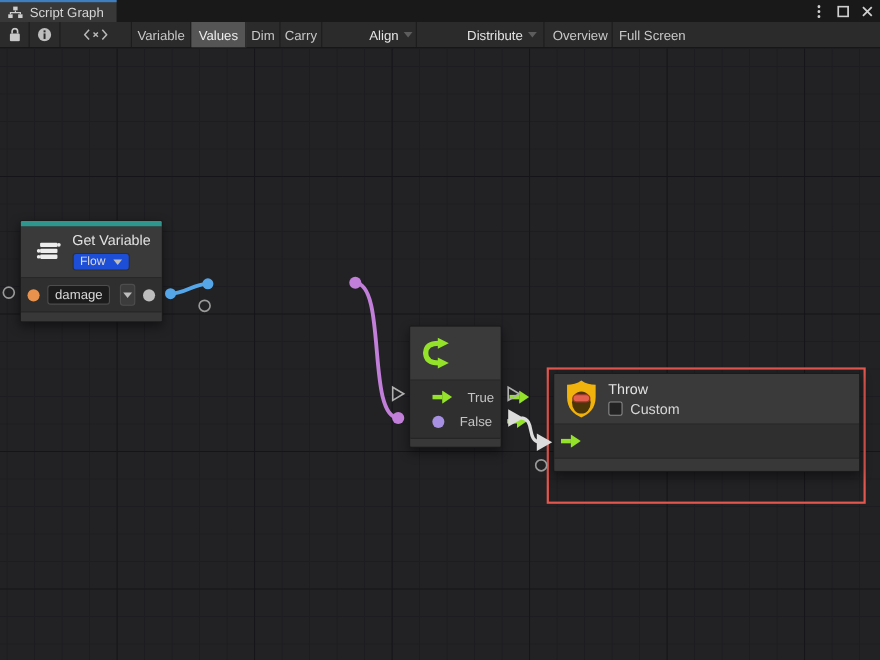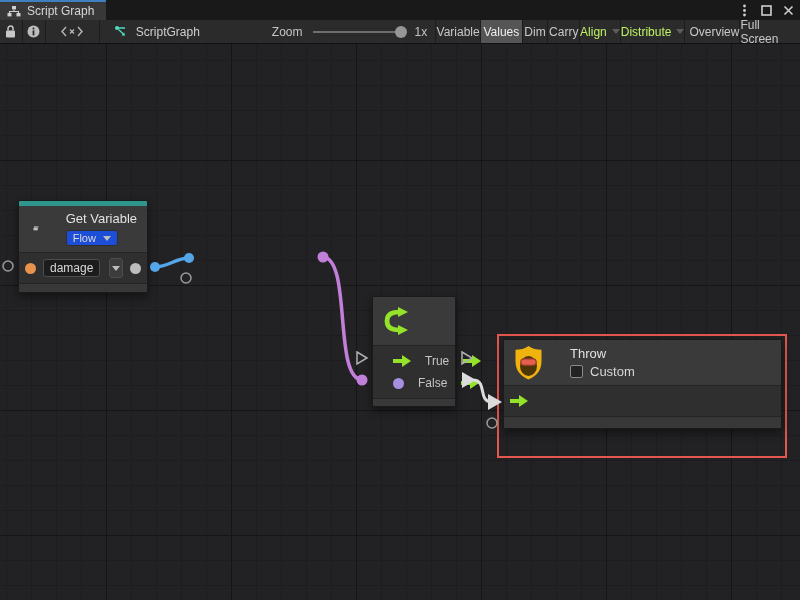--- a/index.html
+++ b/index.html
@@ -128,19 +128,6 @@
         <path d="M9 3.5 L13 7.5 M13 3.5 L9 7.5" stroke="#b8b8b8" stroke-width="1.3"></path>
       </svg>
     </div>
-    <div class="tb-mid">
-      <svg width="14" height="14" viewBox="0 0 14 14" style="margin-left:14px">
-        <circle cx="3" cy="3" r="2" fill="#50dcc0"></circle>
-        <path d="M4.5 4.5 L10.5 10 M4 3 L11 3" stroke="#50dcc0" stroke-width="1.4"></path>
-        <path d="M11 10.5 L7.5 10.5 L10 7.5 Z" fill="#50dcc0"></path>
-      </svg>
-      <span style="margin-left:8px;color:#cfcfcf">ScriptGraph</span>
-      <span style="margin-left:72px;color:#c4c4c4">Zoom</span>
-      <div class="zoom-track">
-        <div class="zoom-handle"></div>
-      </div>
-      <span style="margin-left:10px;margin-right:8px;color:#c4c4c4">1x</span>
-    </div>
     <div class="tb-cell tb-btn" style="width:54px">
         <span>Variable</span>
       </div>

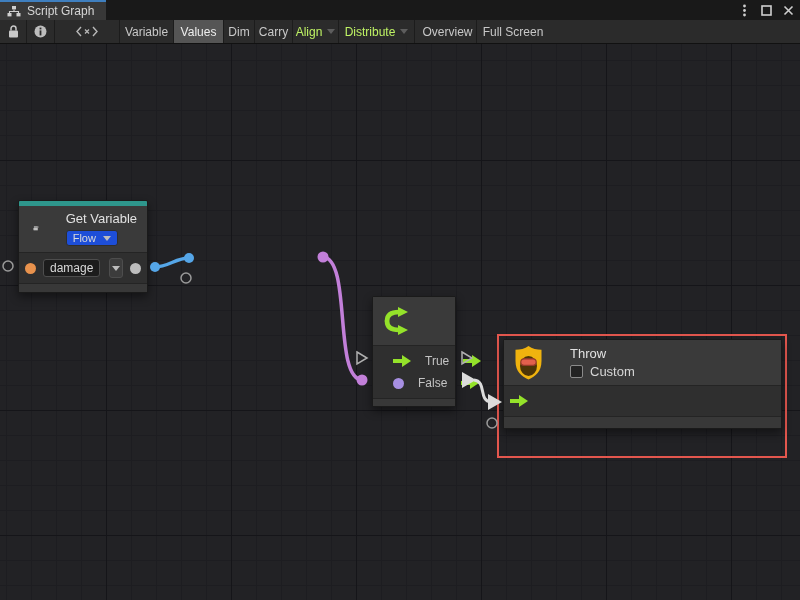--- a/index.html
+++ b/index.html
@@ -20,7 +20,7 @@
   .tb-cell { display:flex; align-items:center; justify-content:center; border-right:1px solid #1c1c1c; }
   .tb-btn { cursor:default; }
   .tb-btn.active { background:#555; color:#eee; }
-  .tb-btn.disabled { color:#bef264; }
+  .tb-btn.disabled { color:#e5e5e5;margin-left:40px; }
   .tb-mid { flex:1; display:flex; align-items:center; border-right:1px solid #1c1c1c; }
   .caret { display:inline-block; width:0; height:0; border-left:4px solid transparent;
            border-right:4px solid transparent; border-top:5px solid #8a8a8a; margin-left:5px; }

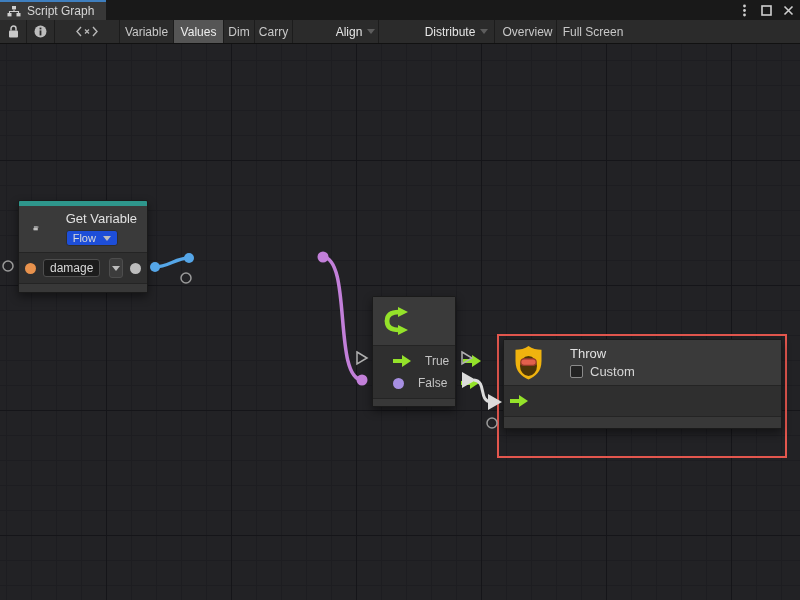--- a/index.html
+++ b/index.html
@@ -45,7 +45,7 @@
   .node { position:absolute; background:#2f2f2f; border:1px solid #1a1a1a; border-radius:2px;
           box-shadow:0 4px 10px rgba(0,0,0,.45); color:#dcdcdc; }
   .node-colorbar { height:5px; border-radius:1px 1px 0 0; }
-  .node-header { background:#3a3a3a; display:flex; align-items:center; gap:27px; padding:6px 10px;
+  .node-header { background:#3a3a3a; display:flex; align-items:center; gap:10px; padding:6px 10px;
                  border-bottom:1px solid #242424; }
   .node-title { font-size:13px; color:#e2e2e2; white-space:nowrap; }
   .node-sub { display:flex; flex-direction:column; gap:4px; }

